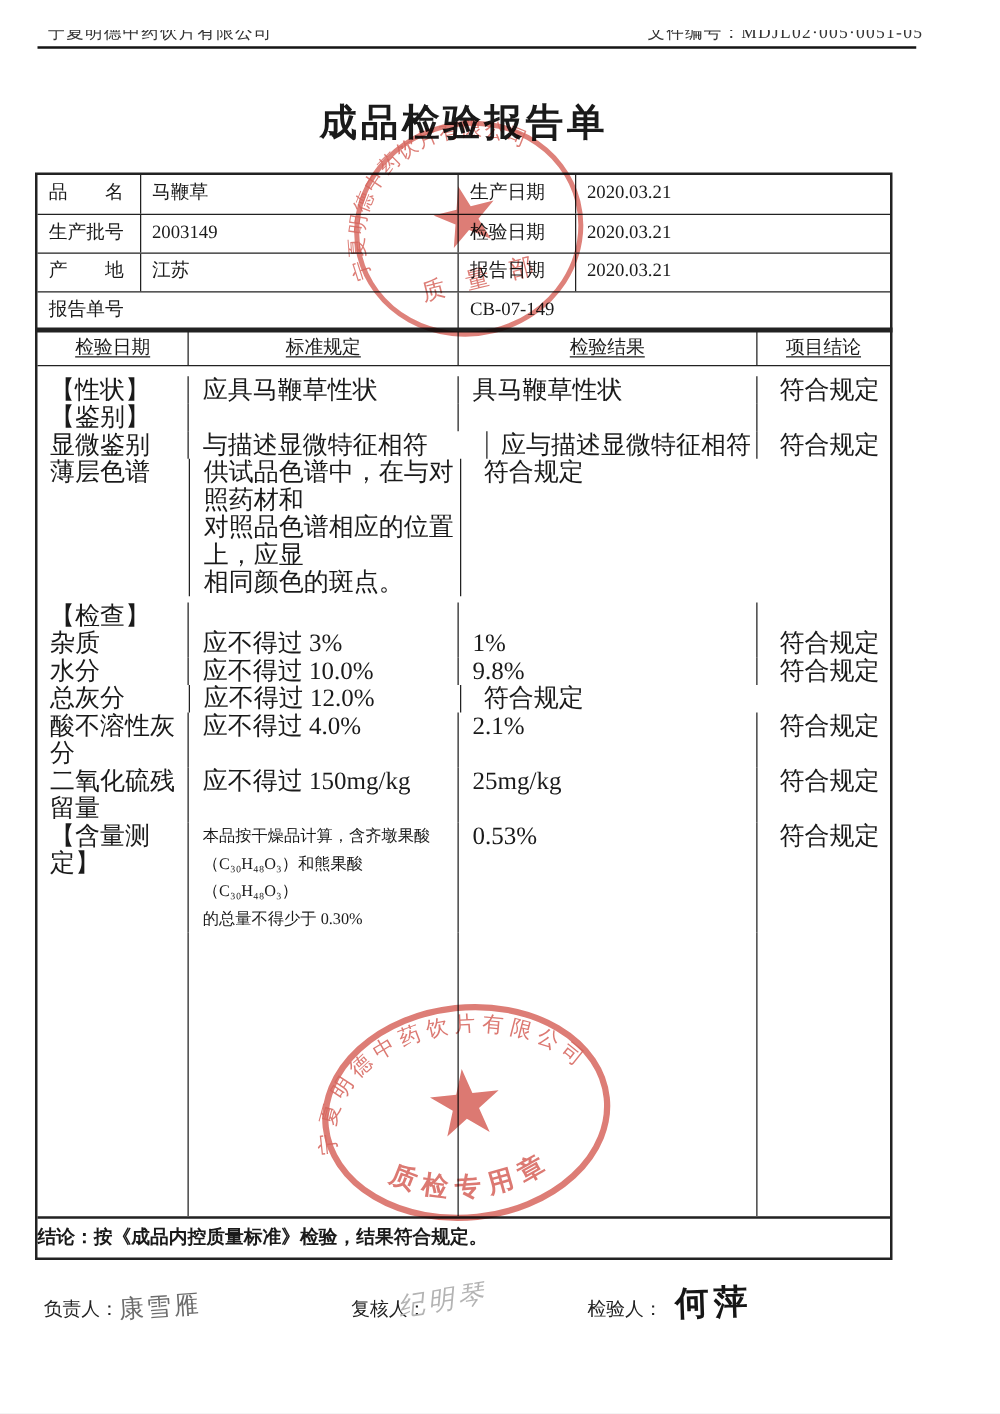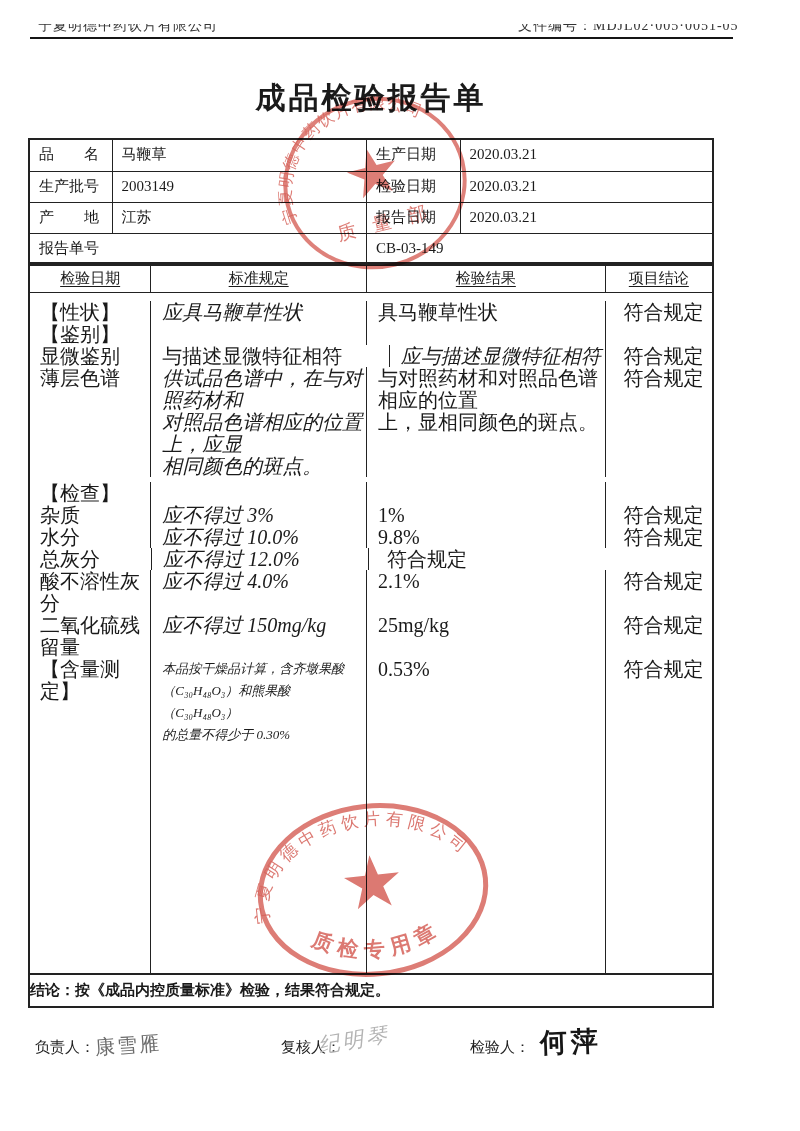--- a/index.html
+++ b/index.html
@@ -107,7 +107,7 @@
     </div>
     <div class="info-row">
       <div class="ic rl">报告单号</div>
-      <div class="ic rv">CB-03-149</div>
+      <div class="ic rv">CB-07-149</div>
     </div>
   </div>
 

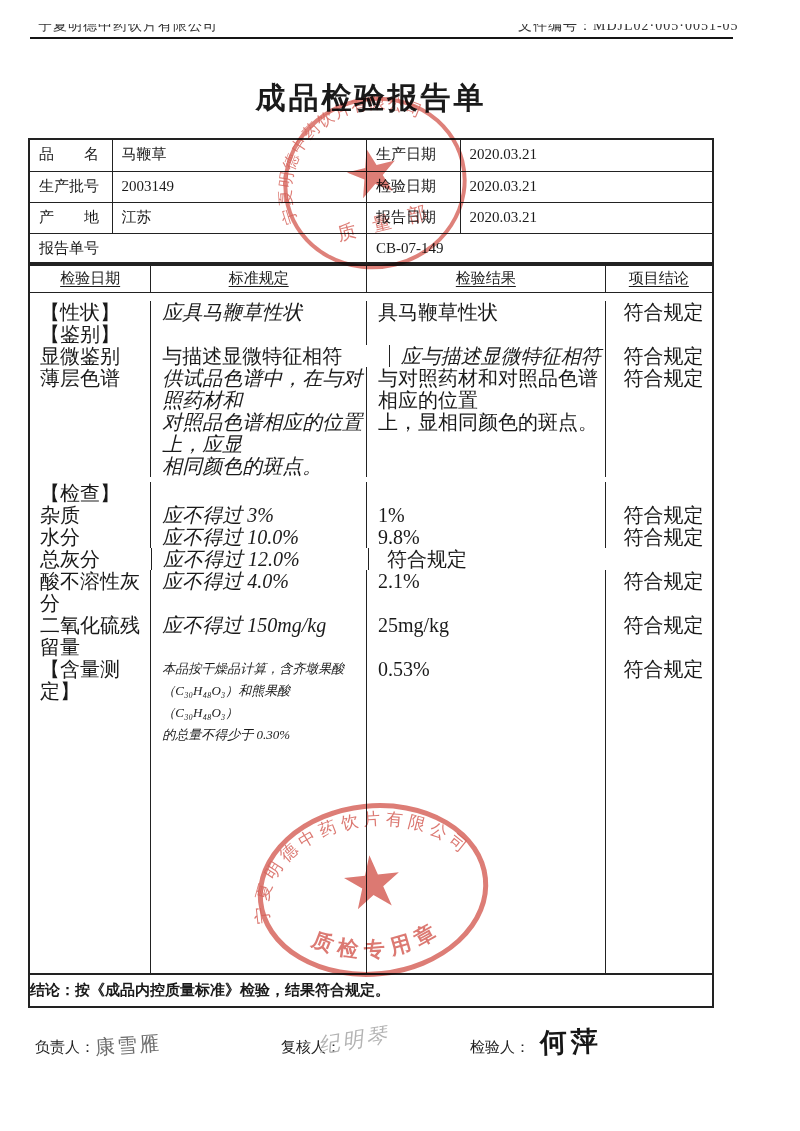--- a/index.html
+++ b/index.html
@@ -50,7 +50,7 @@
   .mc { font-size:20px; line-height:22px; white-space:pre-line; border-left:1px solid #222; overflow:hidden; }
   .mc:first-child { border-left:none; }
   .mc.c1 { width:121px; padding-left:10px; }
-  .mc.c2 { width:217px; padding-left:11px;font-style:italic; }
+  .mc.c2 { width:217px; padding-left:11px; }
   .mc.c3 { width:240px; padding-left:11px; }
   .mc.c4 { width:108px; padding-left:18px; }
   .mc.tight { font-size:13px; }

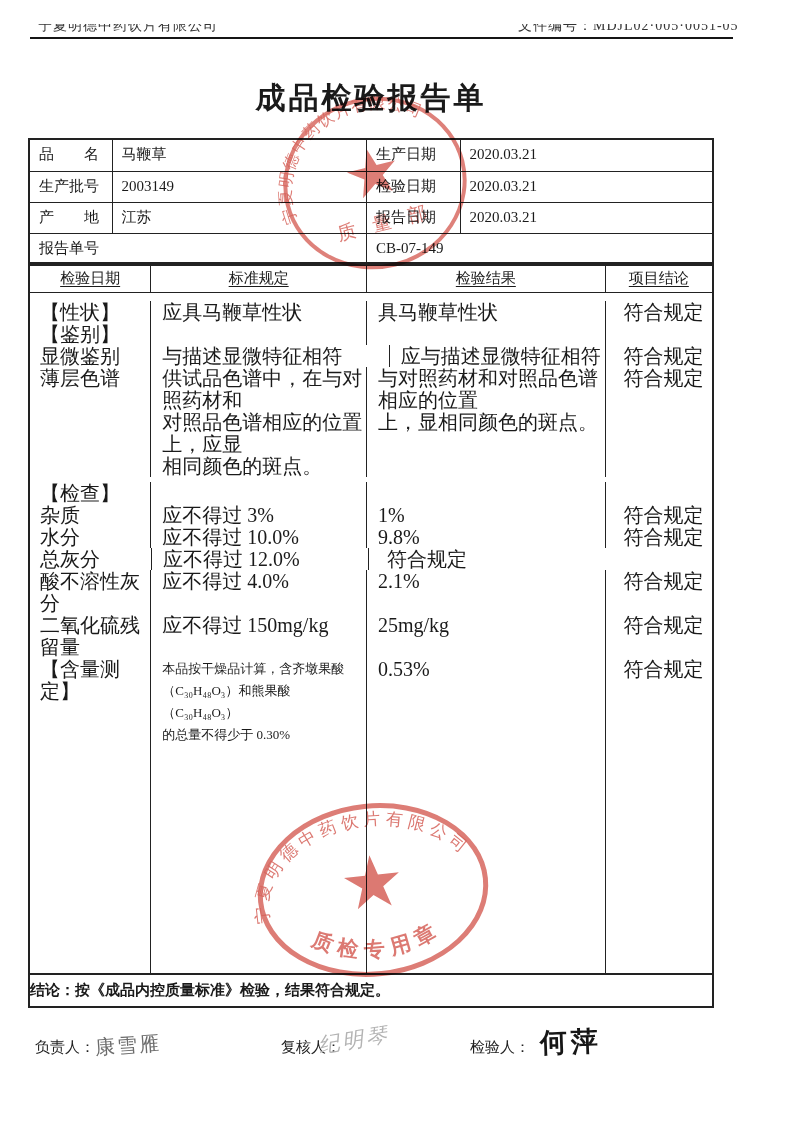--- a/index.html
+++ b/index.html
@@ -143,8 +143,6 @@
         <div class="mc c2">供试品色谱中，在与对照药材和
 对照品色谱相应的位置上，应显
 相同颜色的斑点。</div>
-        <div class="mc c3">与对照药材和对照品色谱相应的位置
-上，显相同颜色的斑点。</div>
         <div class="mc c4">符合规定</div>
       </div>
       <div class="mt-row gap">

